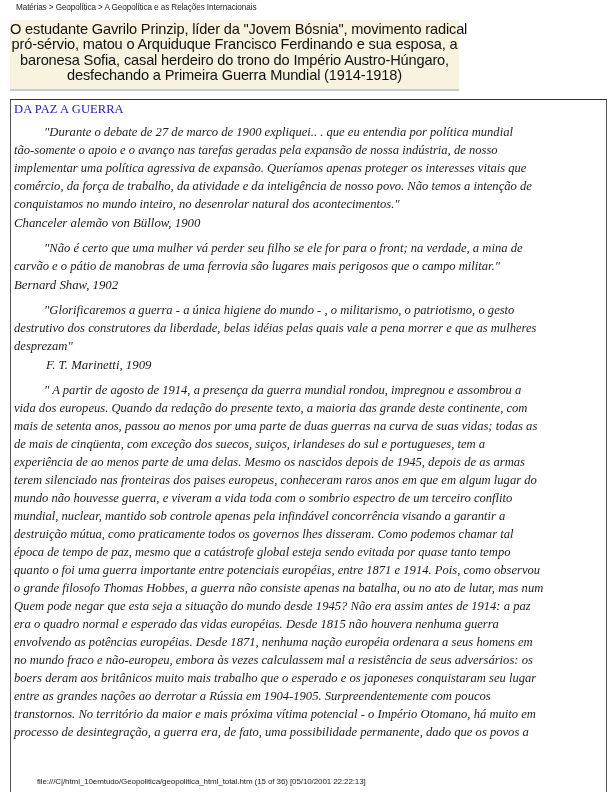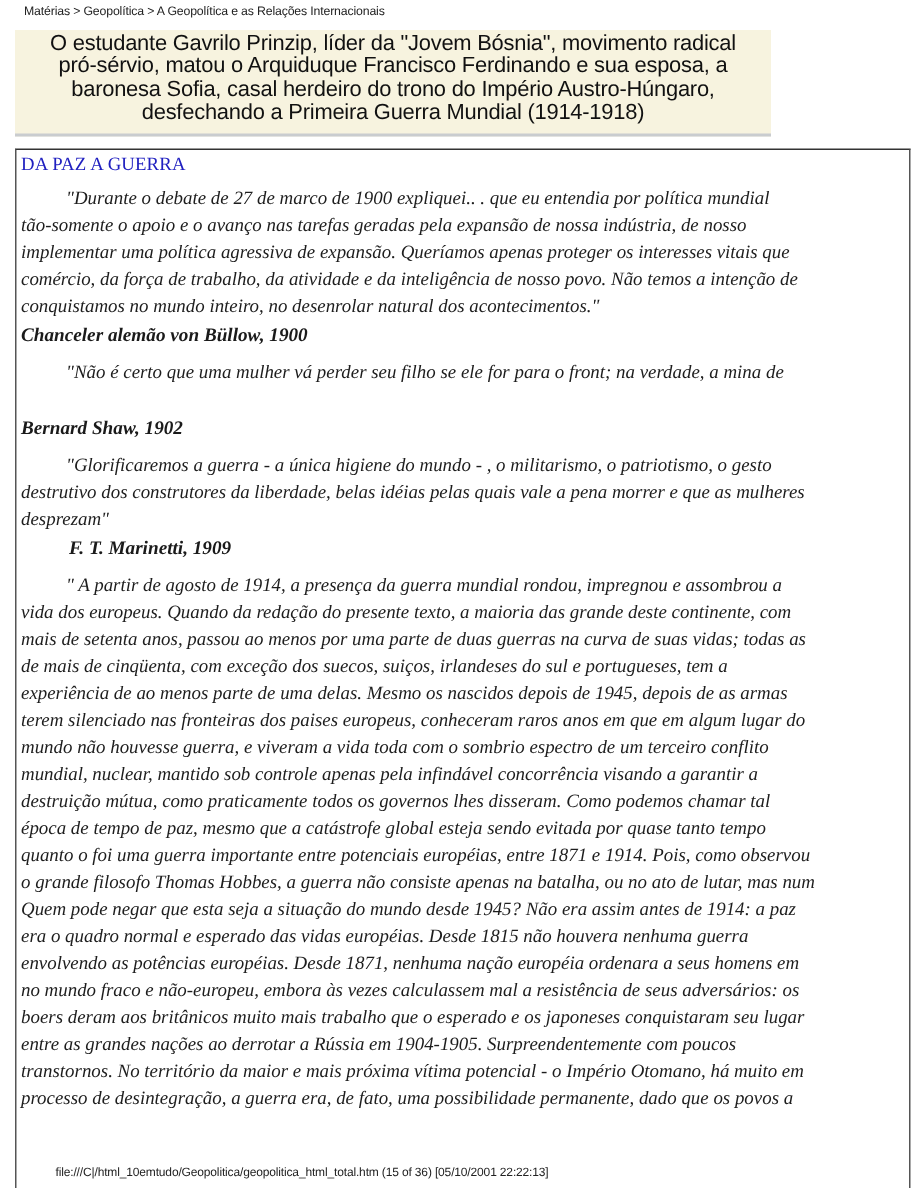--- a/index.html
+++ b/index.html
@@ -28,7 +28,7 @@
     position: absolute;
     left: 10px;
     top: 20px;
-    width: 504px;
+    width: 449px;
     height: 71px;
     background: #f7f3df;
     border-bottom: 2px solid #c9cccf;

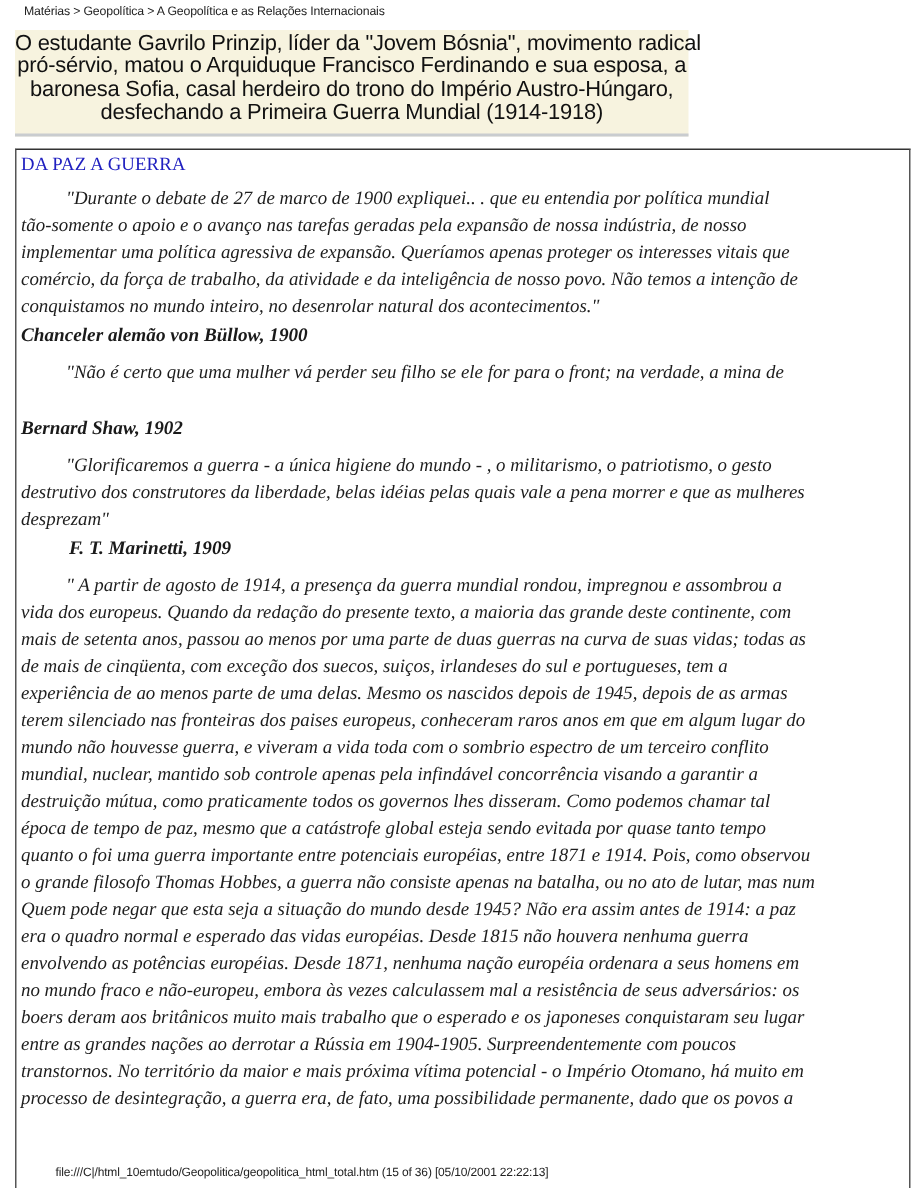--- a/index.html
+++ b/index.html
@@ -84,7 +84,7 @@
     position: absolute;
     left: 3px;
     font-style: italic;
-    font-weight: bold;
+    font-weight: normal;
     font-size: 12.8px;
     color: #1a1a1a;
   }

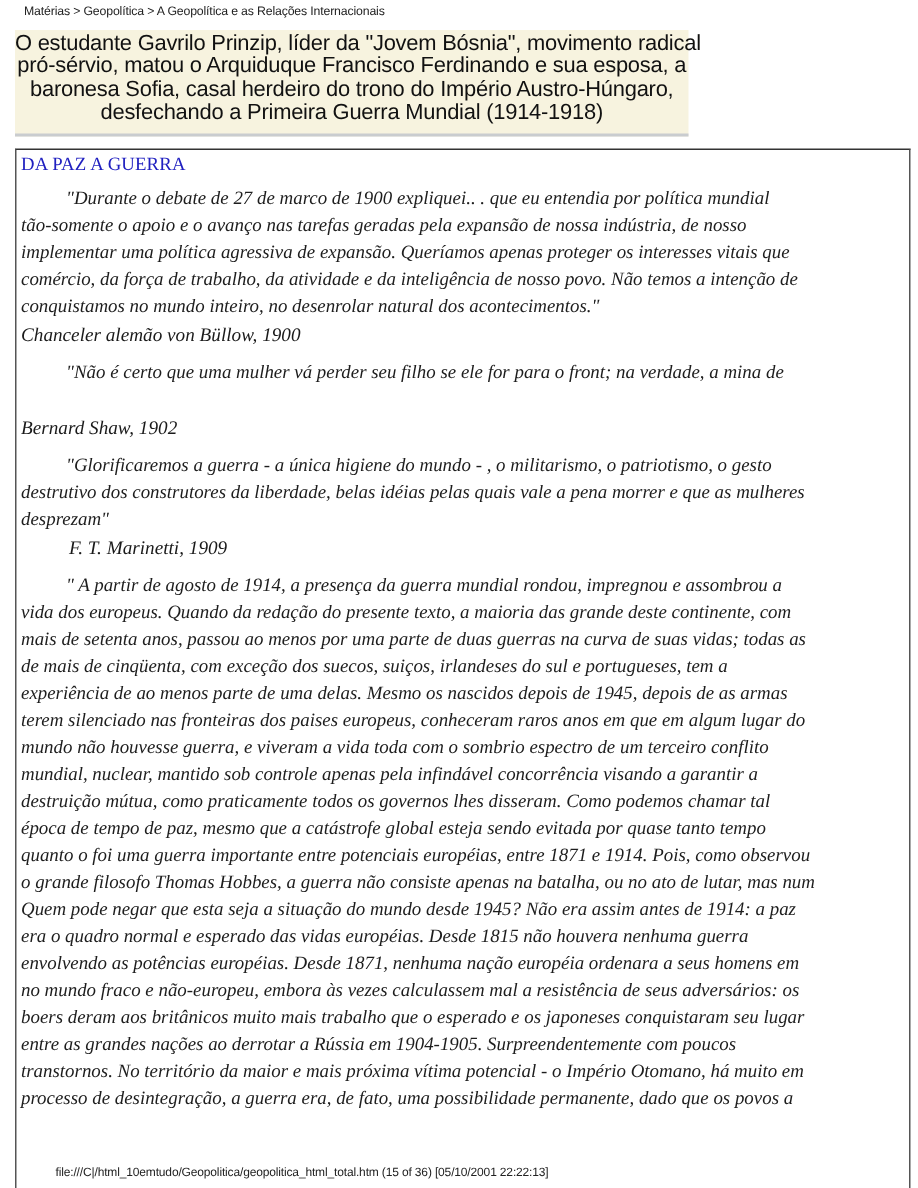--- a/index.html
+++ b/index.html
@@ -127,6 +127,7 @@
 
   <div class="para" style="top:139px;">
     <span class="ln first">"Não é certo que uma mulher vá perder seu filho se ele for para o front; na verdade, a mina de</span>
+    <span class="ln">carvão e o pátio de manobras de uma ferrovia são lugares mais perigosos que o campo militar."</span>
   </div>
   <div class="author" style="top:178px;">Bernard Shaw, 1902</div>
 

